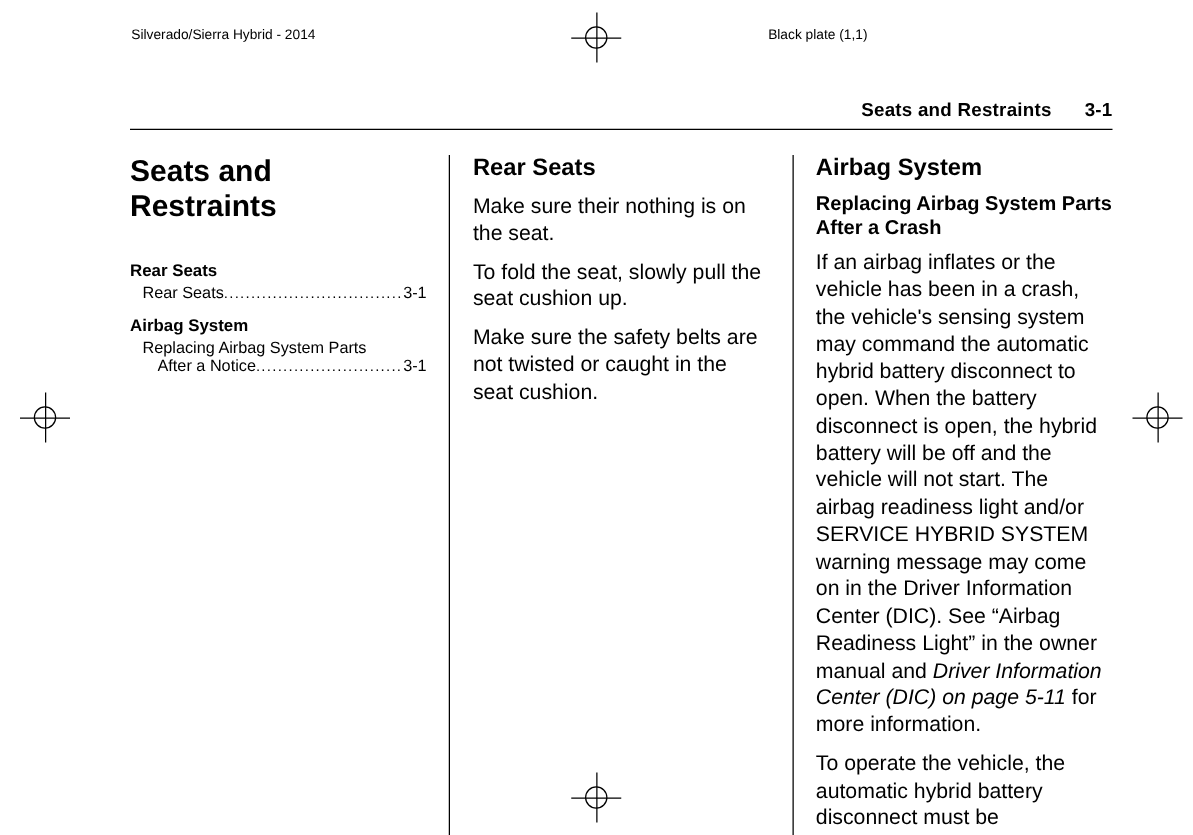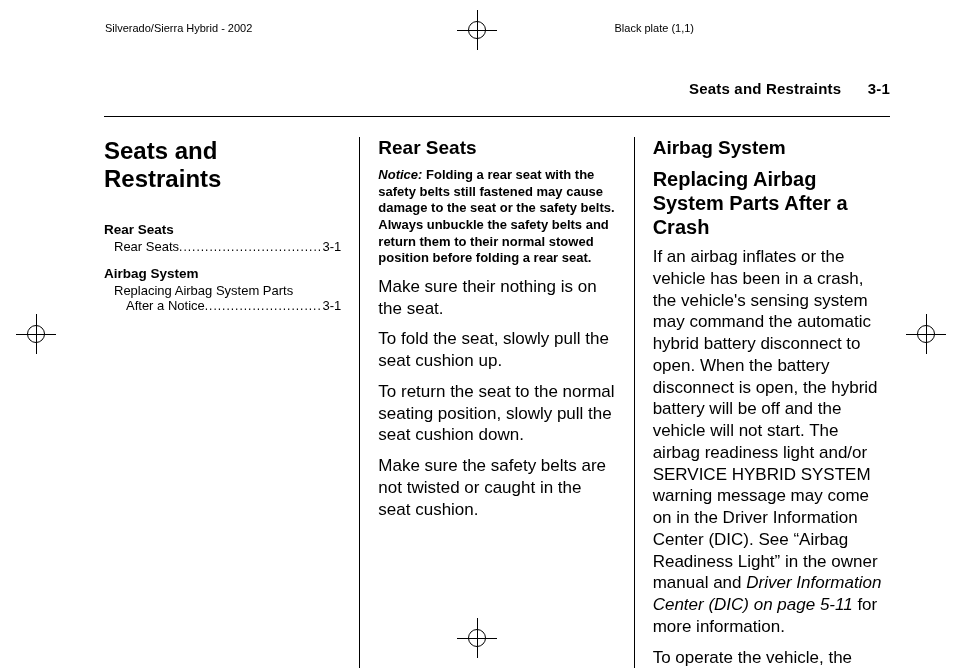--- a/index.html
+++ b/index.html
@@ -177,7 +177,7 @@
 <body>
 
 <div class="top-bar">
-  <span>Silverado/Sierra Hybrid - 2002</span>
+  <span>Silverado/Sierra Hybrid - 2014</span>
   <span class="right">Black plate (1,1)</span>
 </div>
 

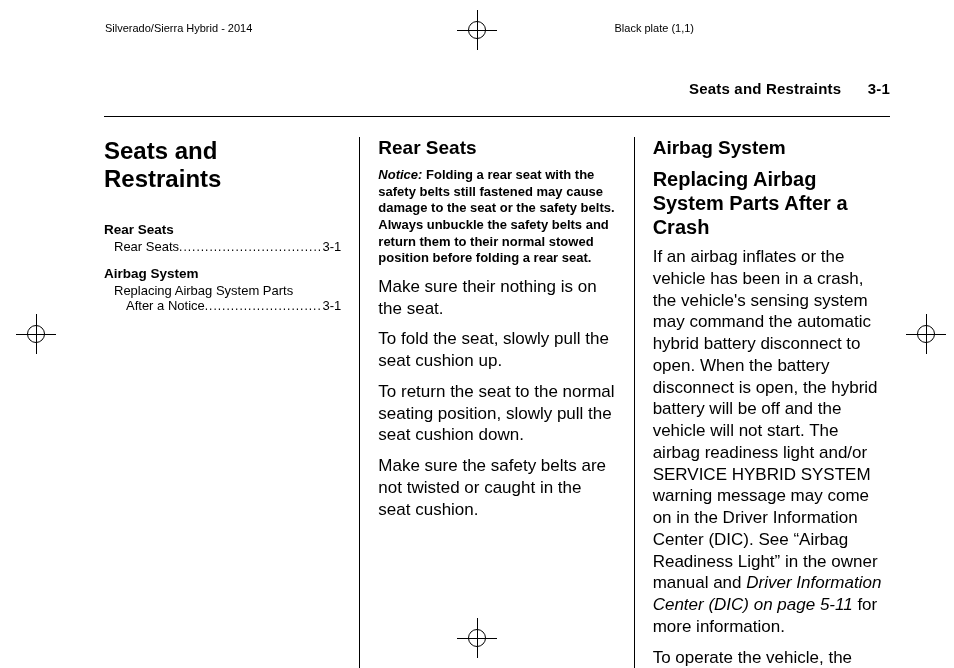--- a/index.html
+++ b/index.html
@@ -77,7 +77,7 @@
       text-align: right;
       font-weight: bold;
       font-size: 15px;
-      padding-bottom: 19px;
+      padding-bottom: 6px;
       border-bottom: 1px solid #000;
       margin-bottom: 20px;
       letter-spacing: 0.2px;

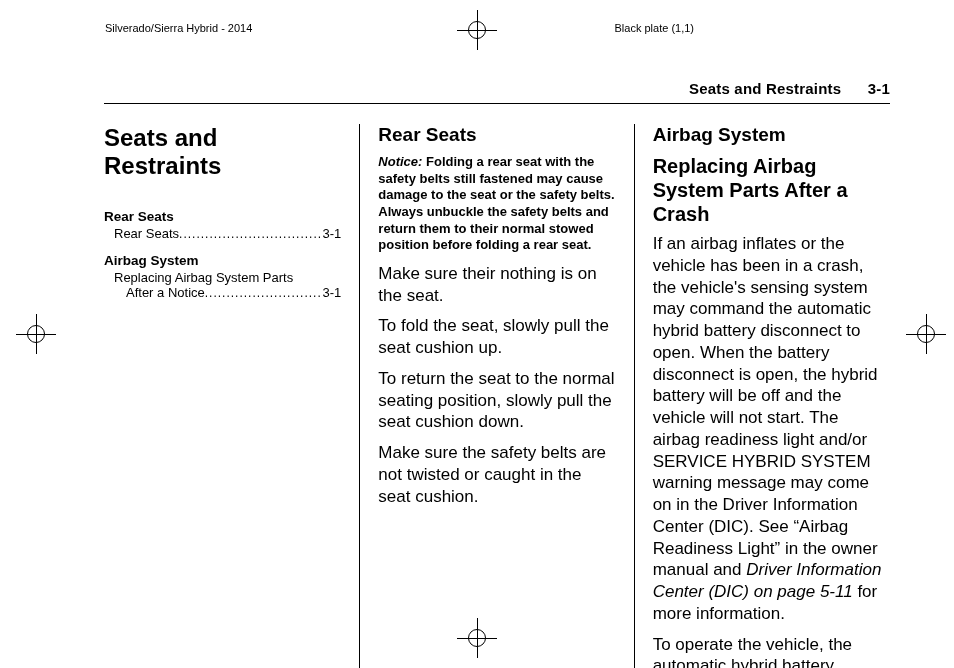--- a/index.html
+++ b/index.html
@@ -226,10 +226,6 @@
 
     <div class="col mid">
       <h2 class="section">Rear Seats</h2>
-      <p class="notice">
-        <span class="nlabel">Notice:</span>
-        <span>Folding a rear seat with the safety belts still fastened may cause damage to the seat or the safety belts. Always unbuckle the safety belts and return them to their normal stowed position before folding a rear seat.</span>
-      </p>
       <p class="body">Make sure their nothing is on the seat.</p>
       <p class="body">To fold the seat, slowly pull the seat cushion up.</p>
       <p class="body">To return the seat to the normal seating position, slowly pull the seat cushion down.</p>

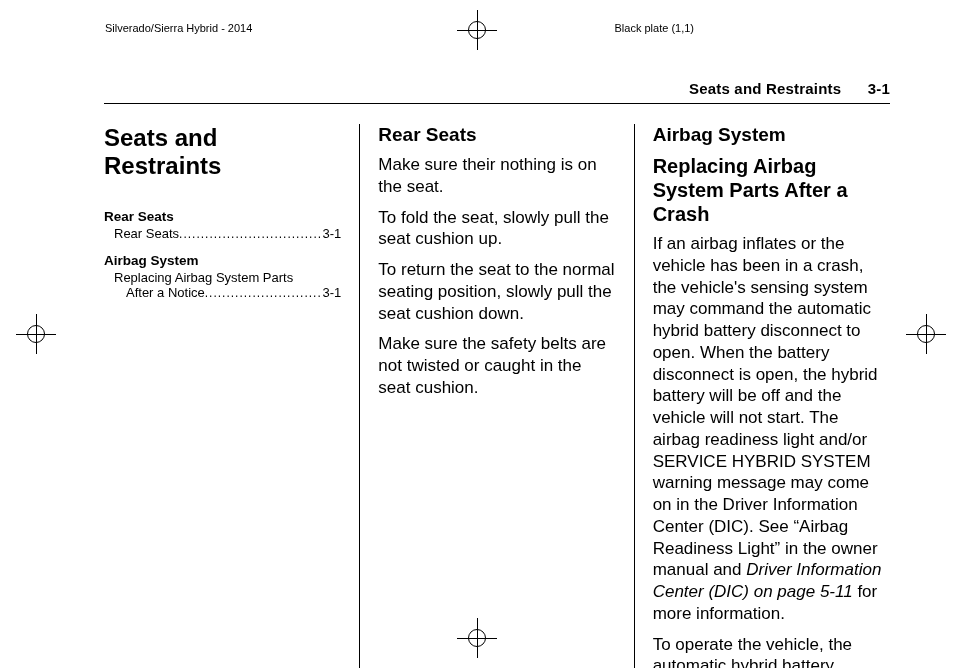--- a/index.html
+++ b/index.html
@@ -149,7 +149,7 @@
       margin-bottom: 6px;
     }
     h3.sub-big {
-      font-size: 20px;
+      font-size: 16px;
       font-weight: bold;
       margin-top: 0;
       margin-bottom: 7px;

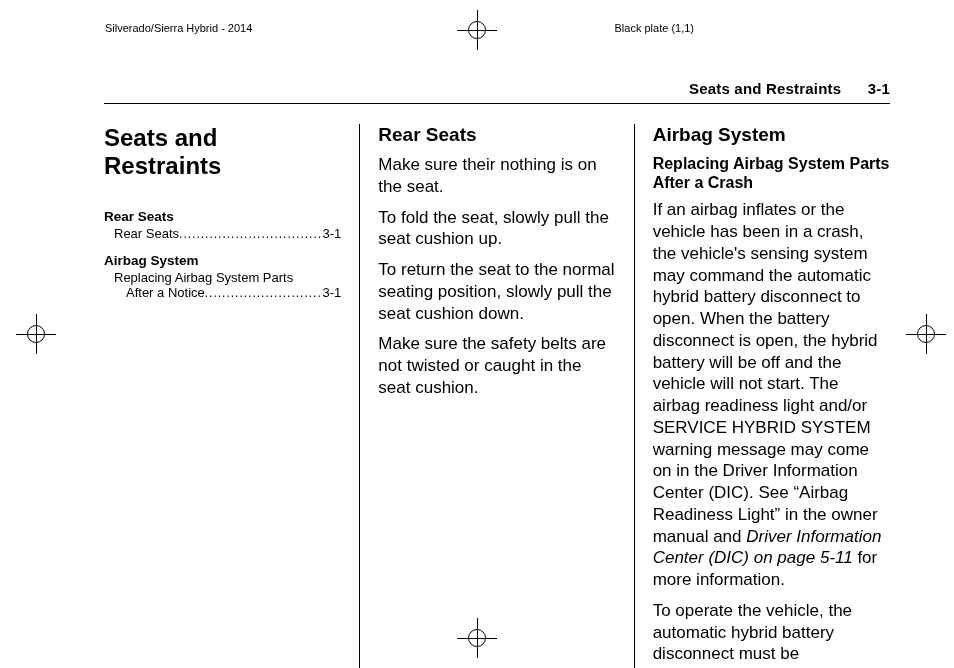--- a/index.html
+++ b/index.html
@@ -228,7 +228,6 @@
       <h2 class="section">Rear Seats</h2>
       <p class="body">Make sure their nothing is on the seat.</p>
       <p class="body">To fold the seat, slowly pull the seat cushion up.</p>
-      <p class="body">To return the seat to the normal seating position, slowly pull the seat cushion down.</p>
       <p class="body">Make sure the safety belts are not twisted or caught in the seat cushion.</p>
     </div>
 

